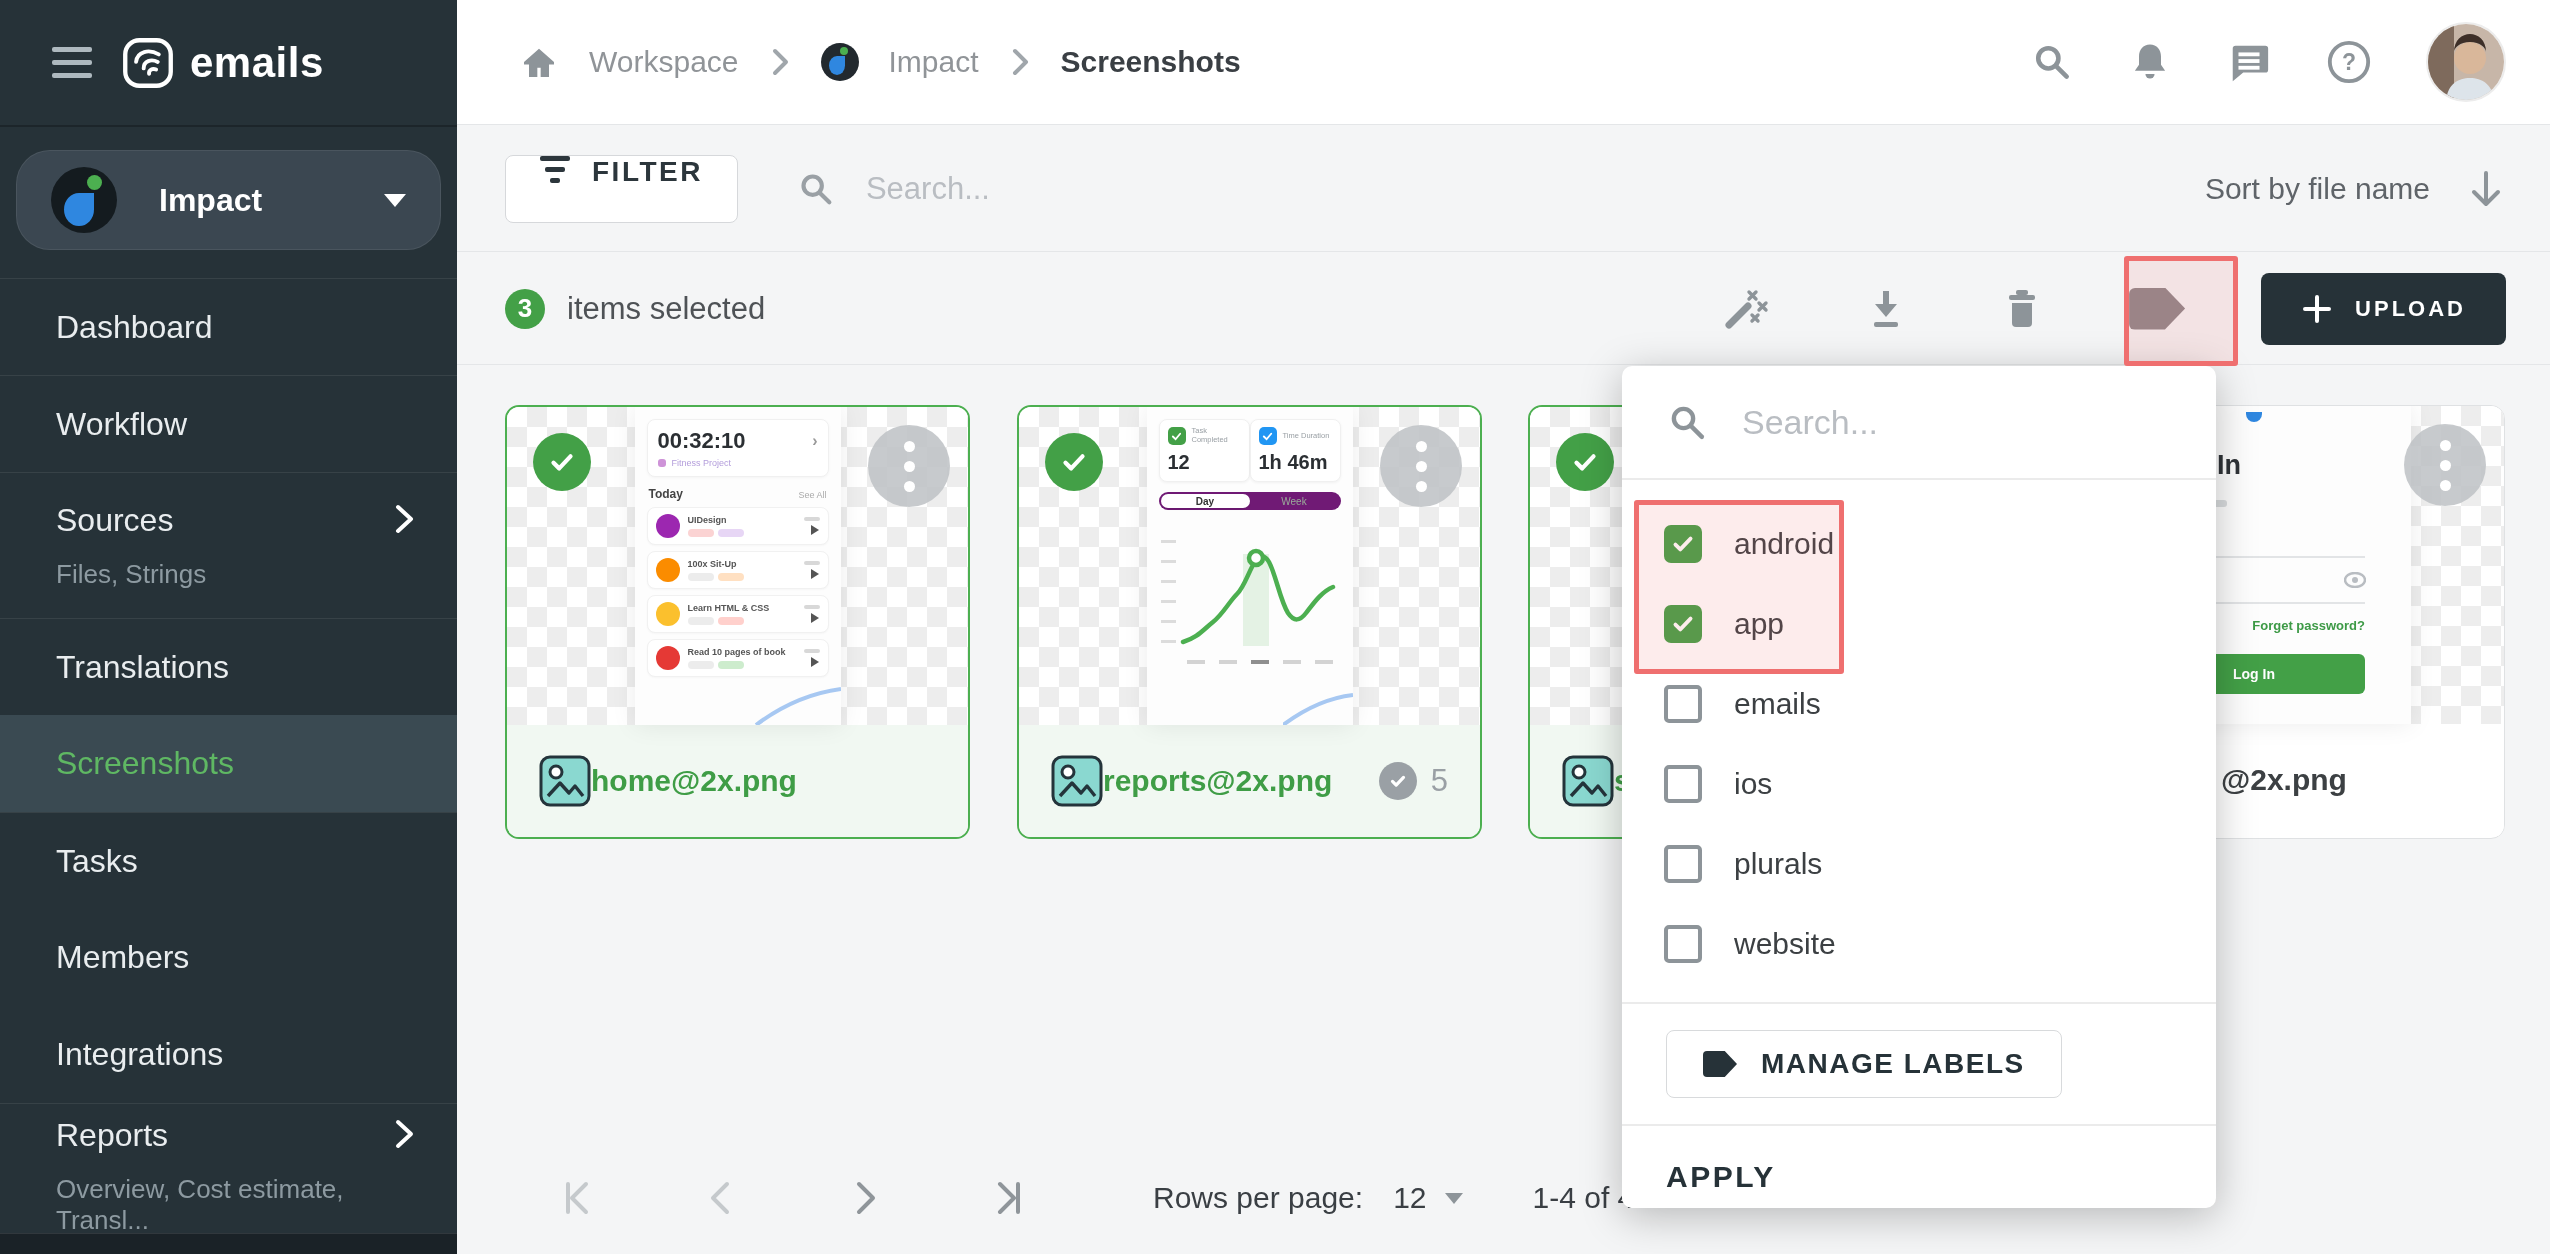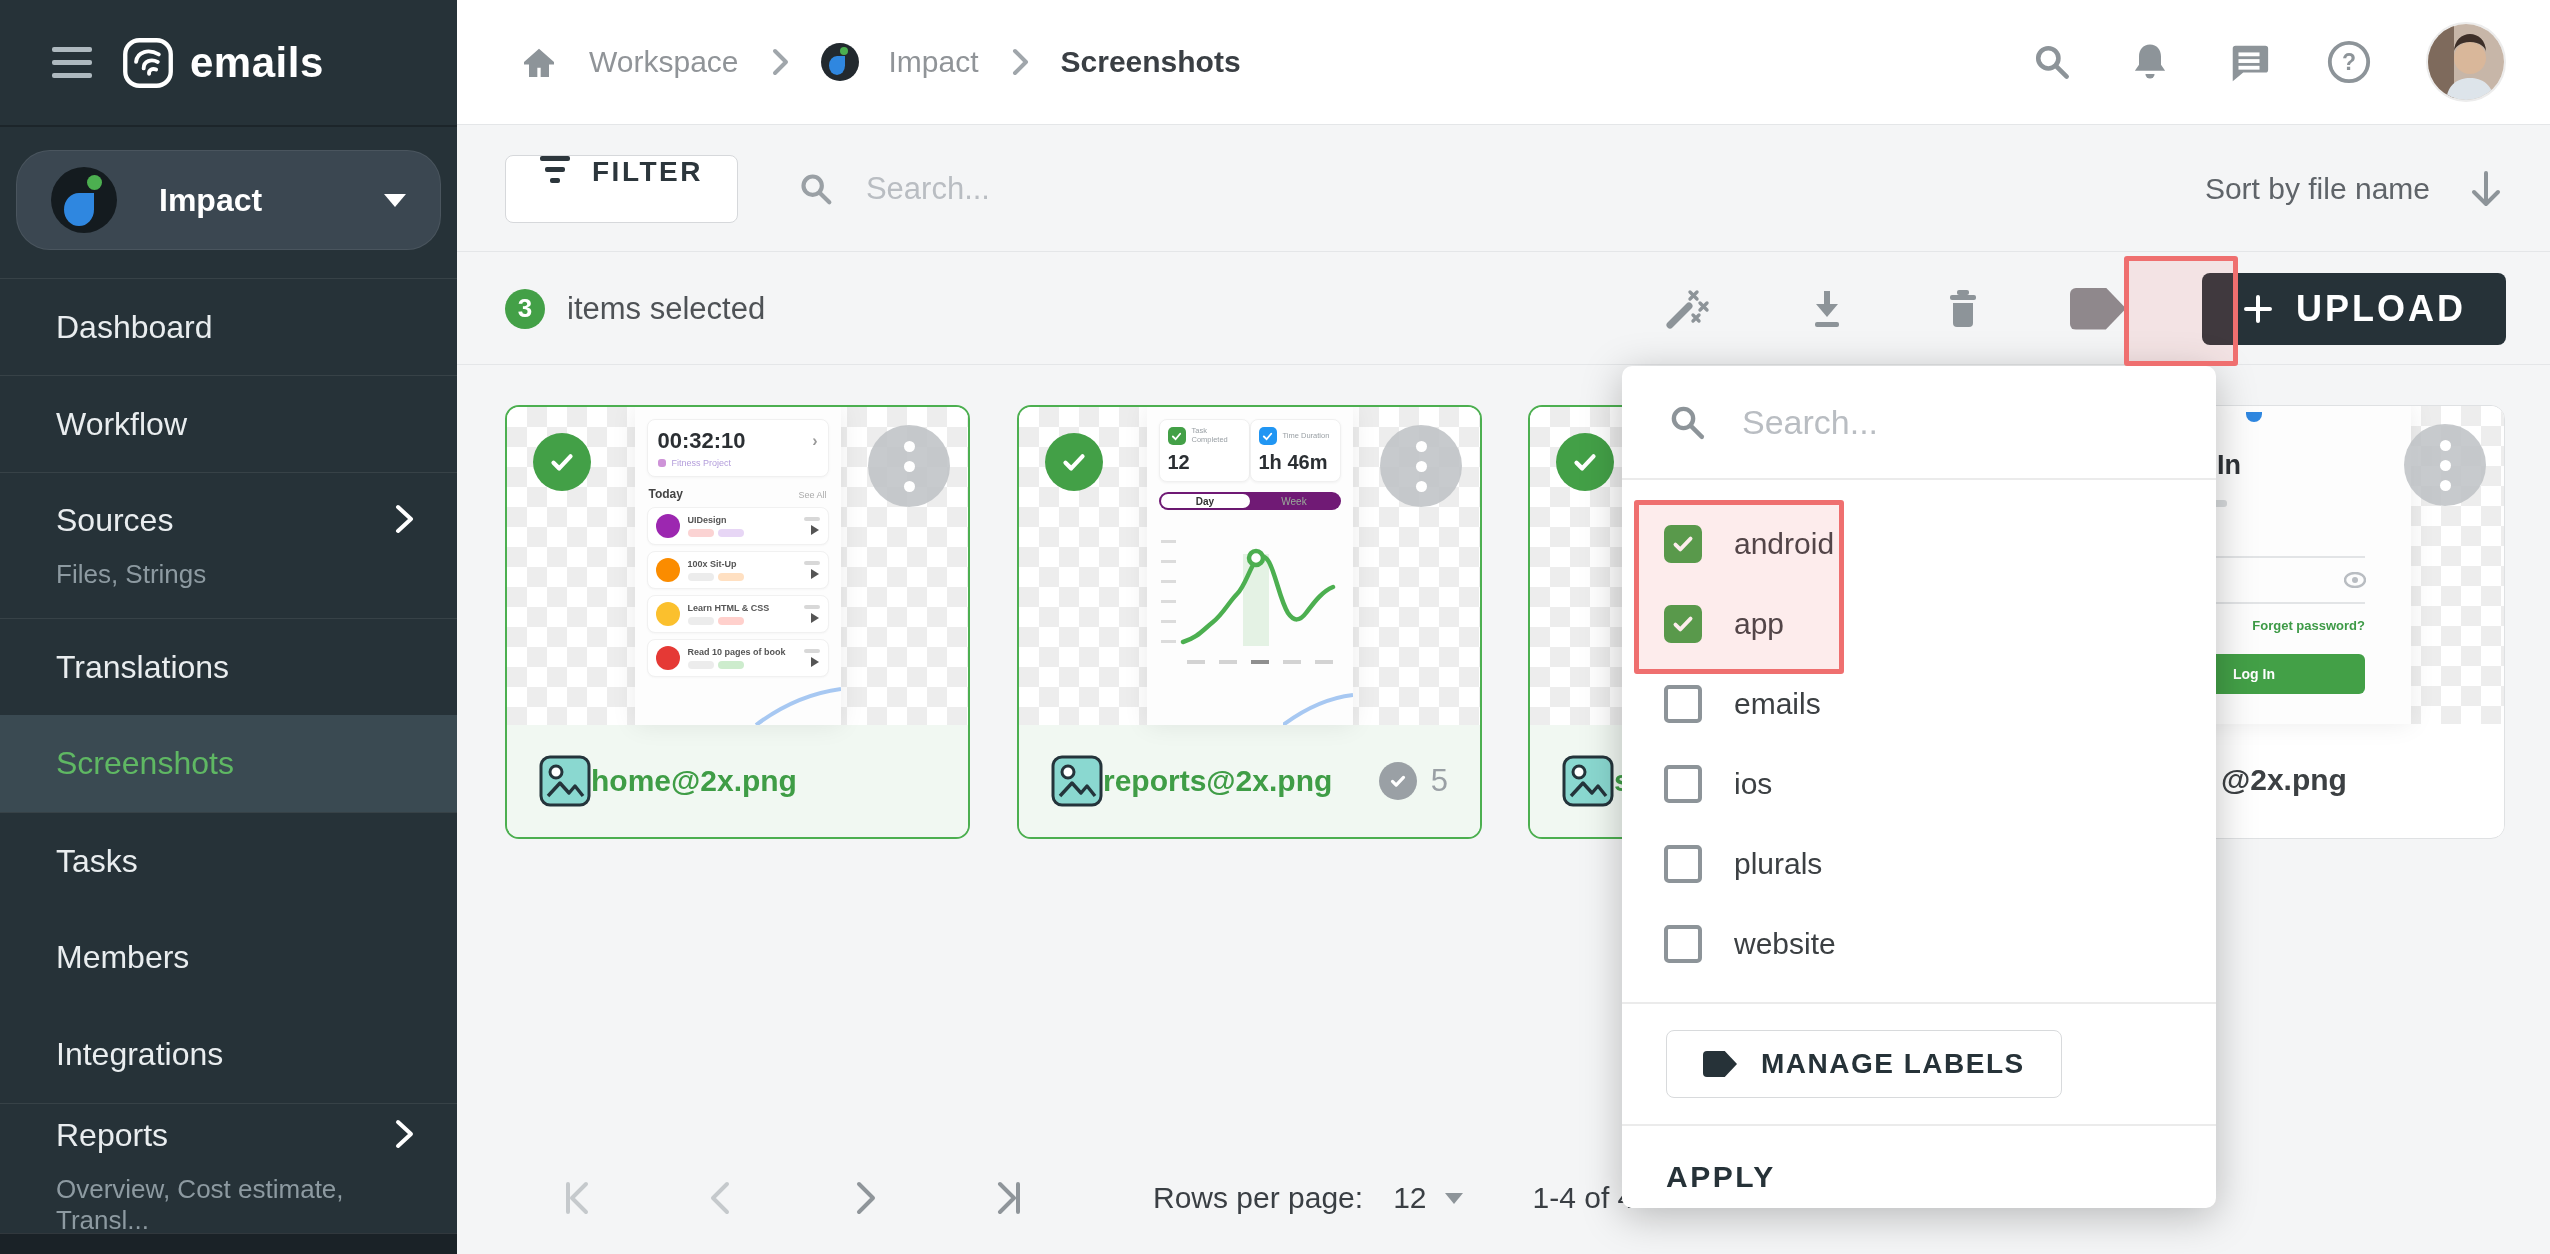--- a/index.html
+++ b/index.html
@@ -77,7 +77,7 @@
       clip-path:polygon(0 0,64% 0,100% 50%,64% 100%,0 100%);border-radius:6px;cursor:pointer}
   .upload-btn{display:flex;align-items:center;gap:22px;background:#263238;color:#fff;border-radius:8px;
       height:72px;padding:0 40px;margin-left:28px;cursor:pointer}
-  .upload-btn span{font-size:36px;font-weight:600;letter-spacing:3px}
+  .upload-btn span{font-size:22px;font-weight:600;letter-spacing:3px}
 
   
   .card{position:absolute;top:405px;width:465px;height:434px;background:#fff;border-radius:14px;

